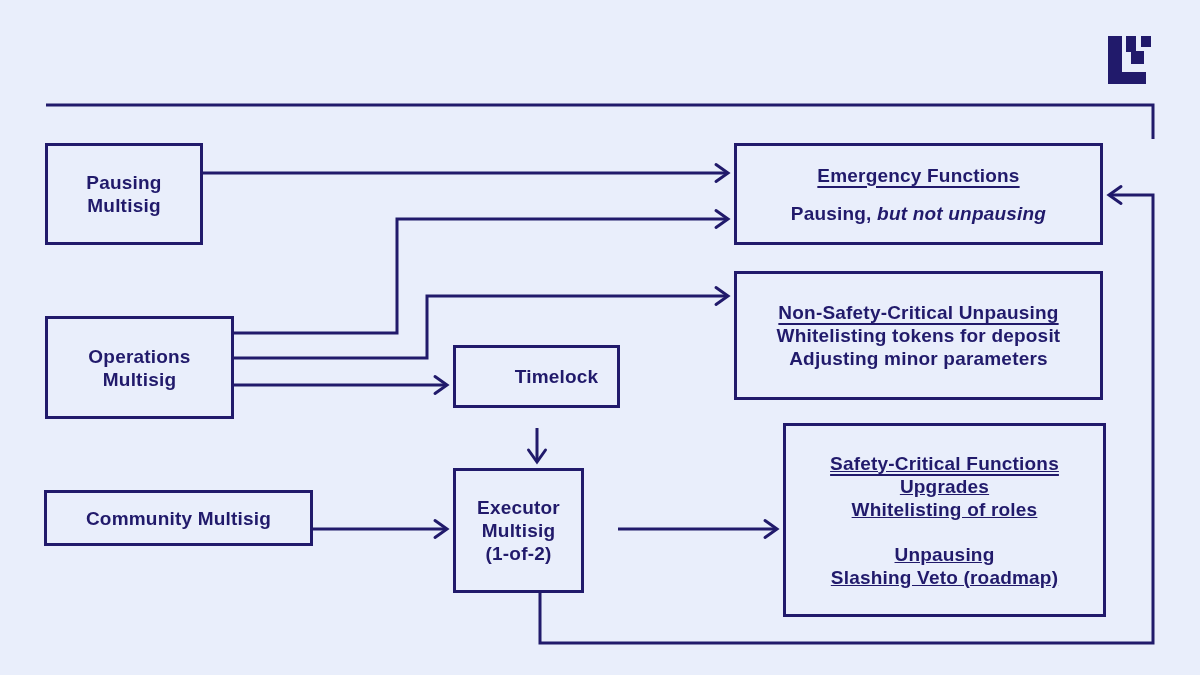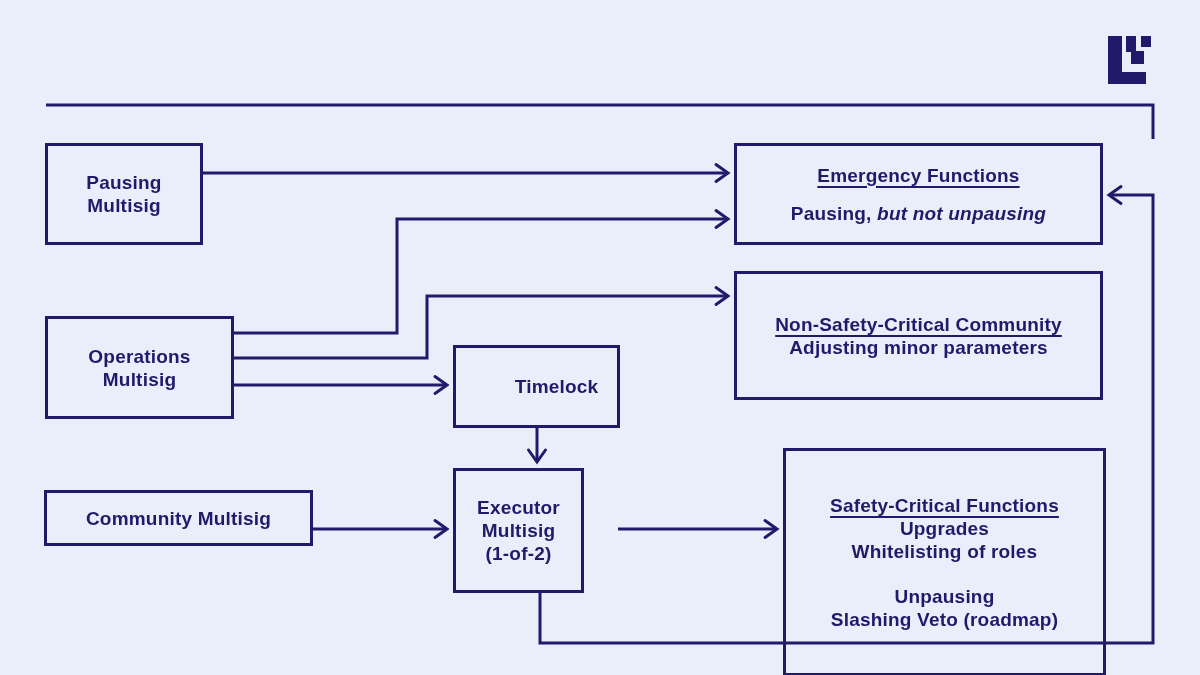--- a/index.html
+++ b/index.html
@@ -132,7 +132,7 @@
   </div>
 
   <div class="box" id="box-nonsafety">
-    <div class="t-underline">Non-Safety-Critical Community</div>
+    <div class="t-underline">Non-Safety-Critical Unpausing</div>
     <div>Adjusting minor parameters</div>
   </div>
 

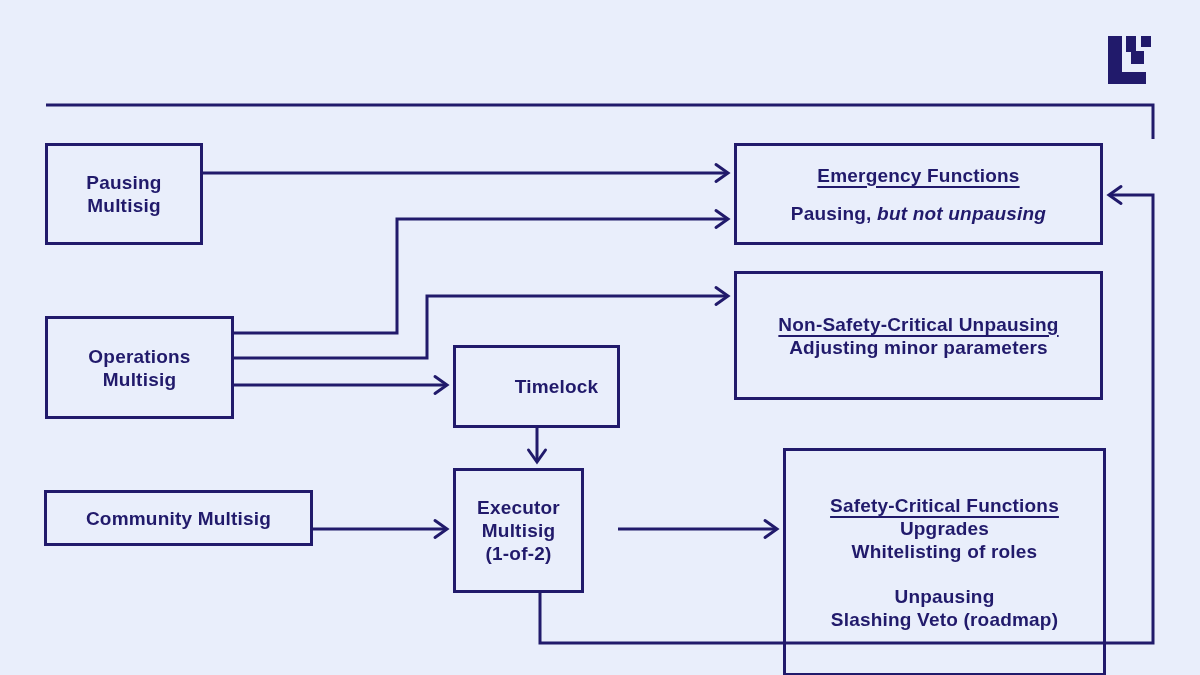--- a/index.html
+++ b/index.html
@@ -133,6 +133,7 @@
 
   <div class="box" id="box-nonsafety">
     <div class="t-underline">Non-Safety-Critical Unpausing</div>
+    <div>Whitelisting tokens for deposit</div>
     <div>Adjusting minor parameters</div>
   </div>
 

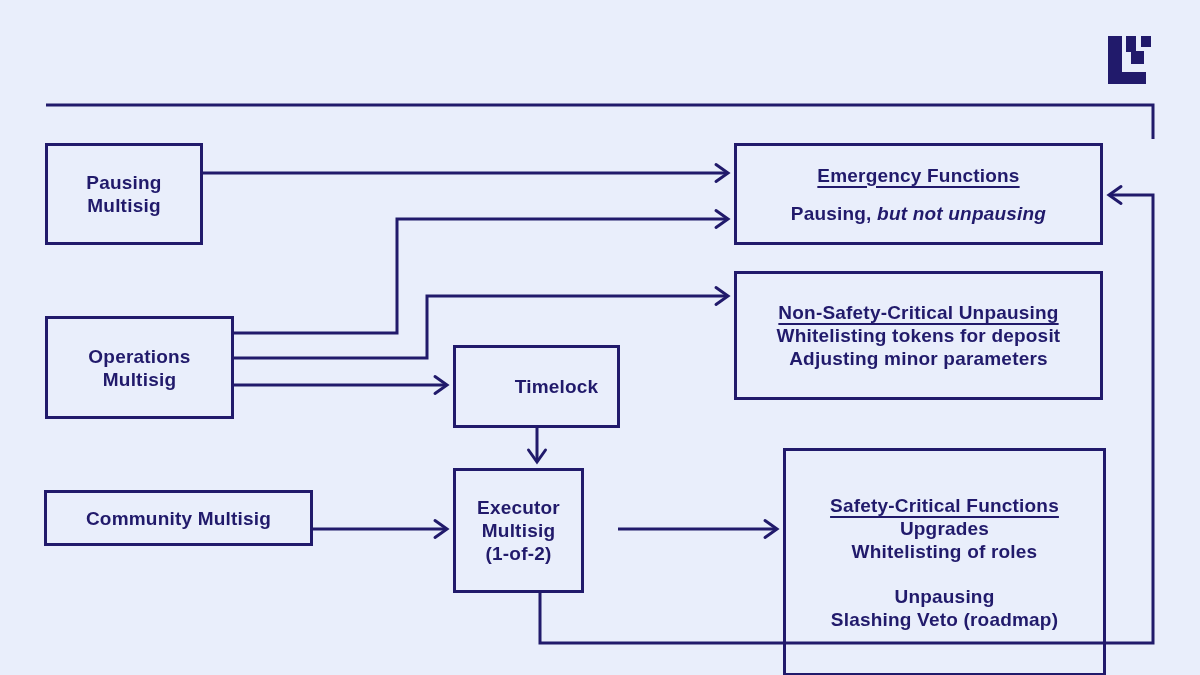--- a/index.html
+++ b/index.html
@@ -47,7 +47,7 @@
   #box-pausing    { left: 45px;  top: 143px; width: 158px; height: 102px; }
   #box-operations { left: 45px;  top: 316px; width: 189px; height: 103px; text-align: center; }
   #box-community  { left: 44px;  top: 490px; width: 269px; height: 56px;  }
-  #box-timelock   { left: 453px; top: 345px; width: 167px; height: 83px; padding-left: 40px;  }
+  #box-timelock   { left: 453px; top: 345px; width: 167px; height: 63px; padding-left: 40px;  }
   #box-executor   { left: 453px; top: 468px; width: 131px; height: 125px; }
   #box-emergency  { left: 734px; top: 143px; width: 369px; height: 102px; gap: 15px; }
   #box-nonsafety  { left: 734px; top: 271px; width: 369px; height: 129px; }

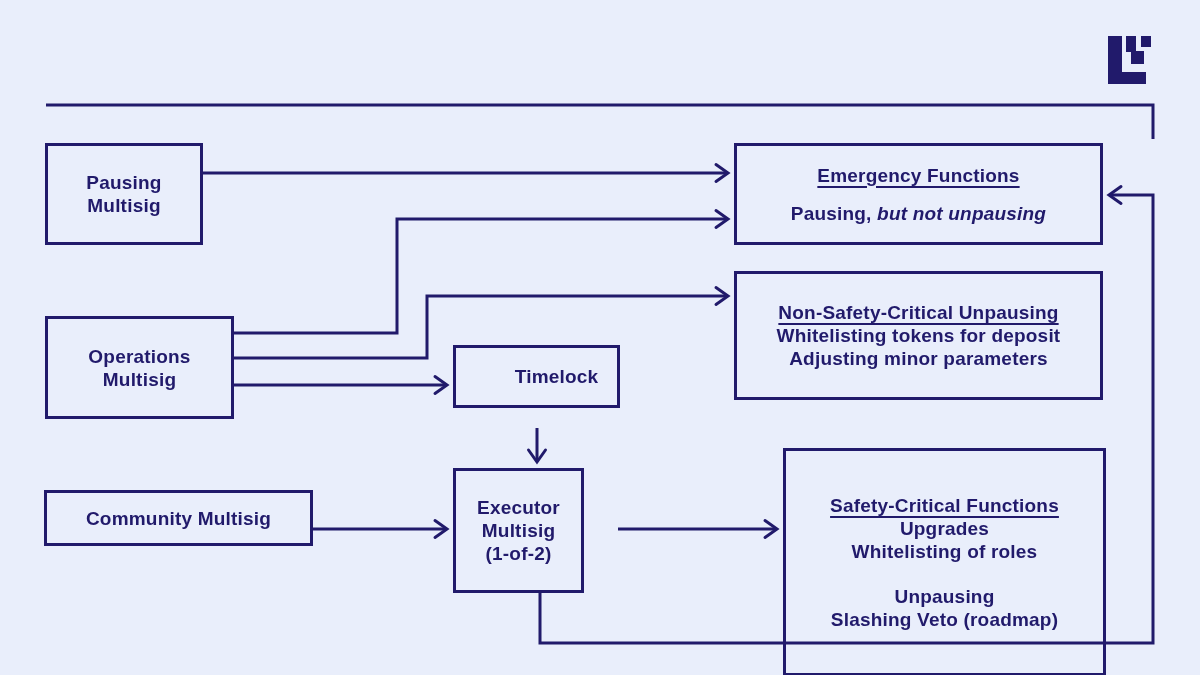--- a/index.html
+++ b/index.html
@@ -51,7 +51,7 @@
   #box-executor   { left: 453px; top: 468px; width: 131px; height: 125px; }
   #box-emergency  { left: 734px; top: 143px; width: 369px; height: 102px; gap: 15px; }
   #box-nonsafety  { left: 734px; top: 271px; width: 369px; height: 129px; }
-  #box-safety     { left: 783px; top: 448px; width: 323px; height: 228px; }
+  #box-safety     { left: 783px; top: 423px; width: 323px; height: 194px; text-decoration: underline; }
 
   #logo {
     position: absolute;

